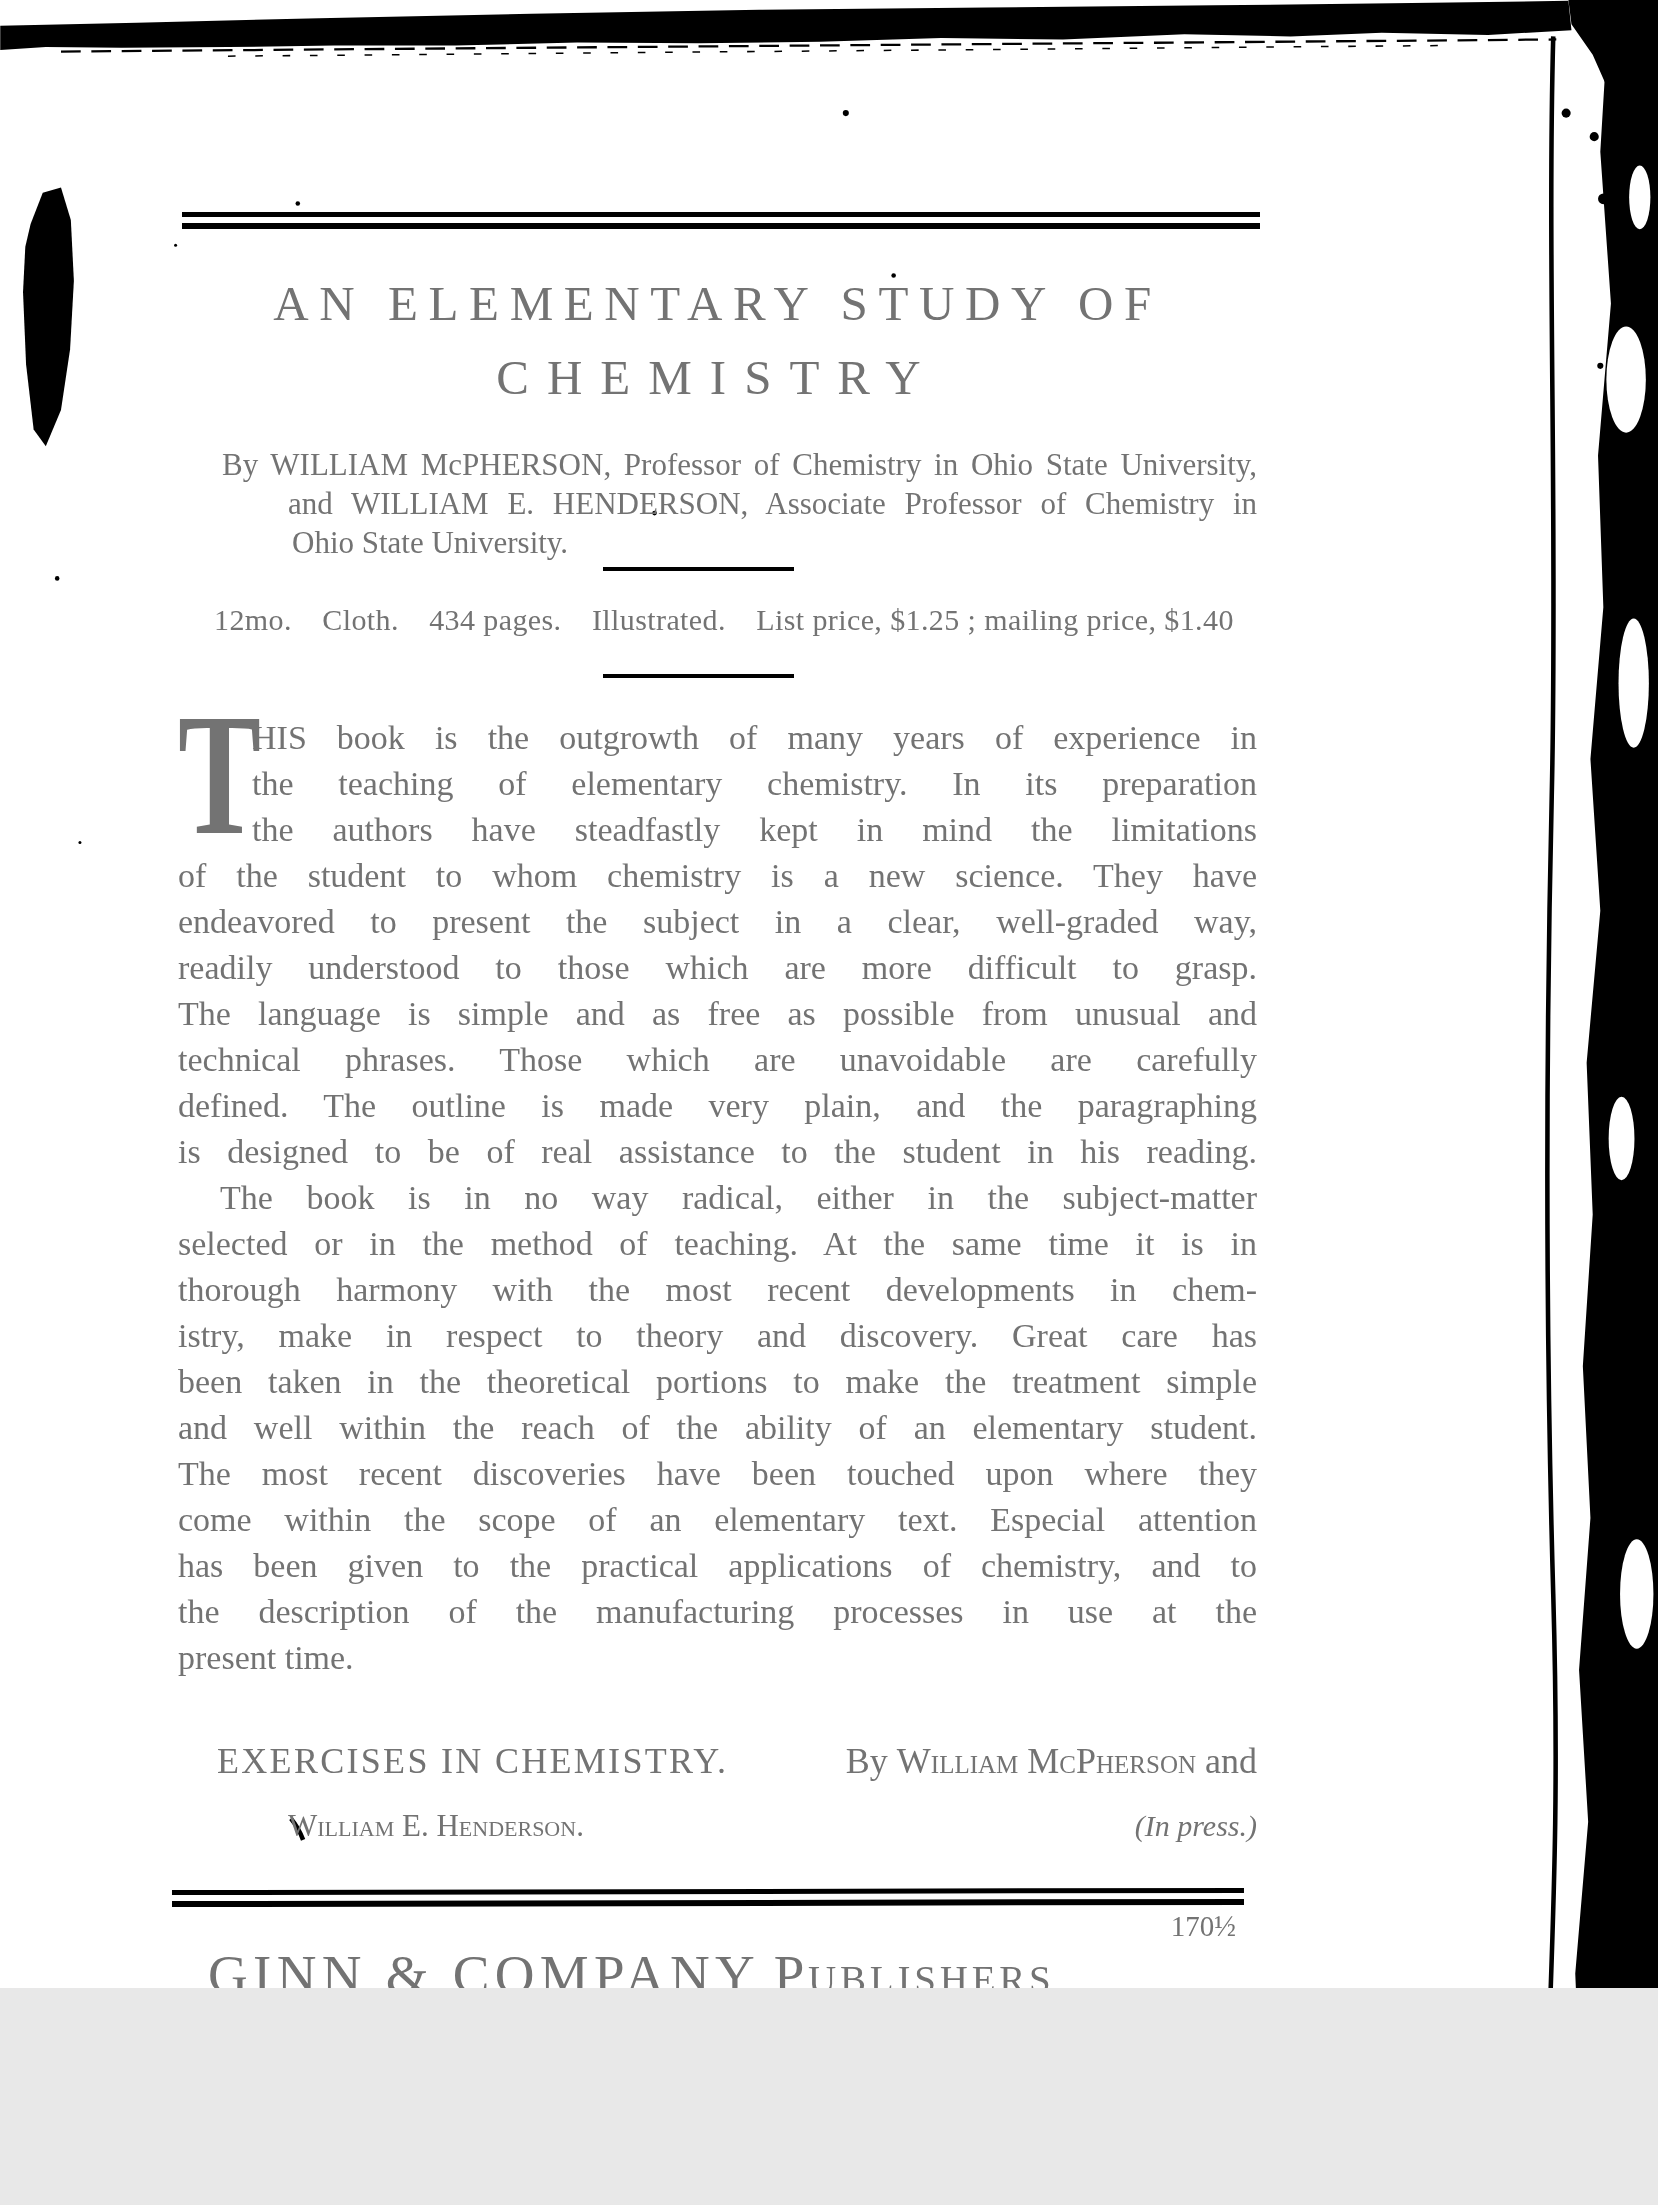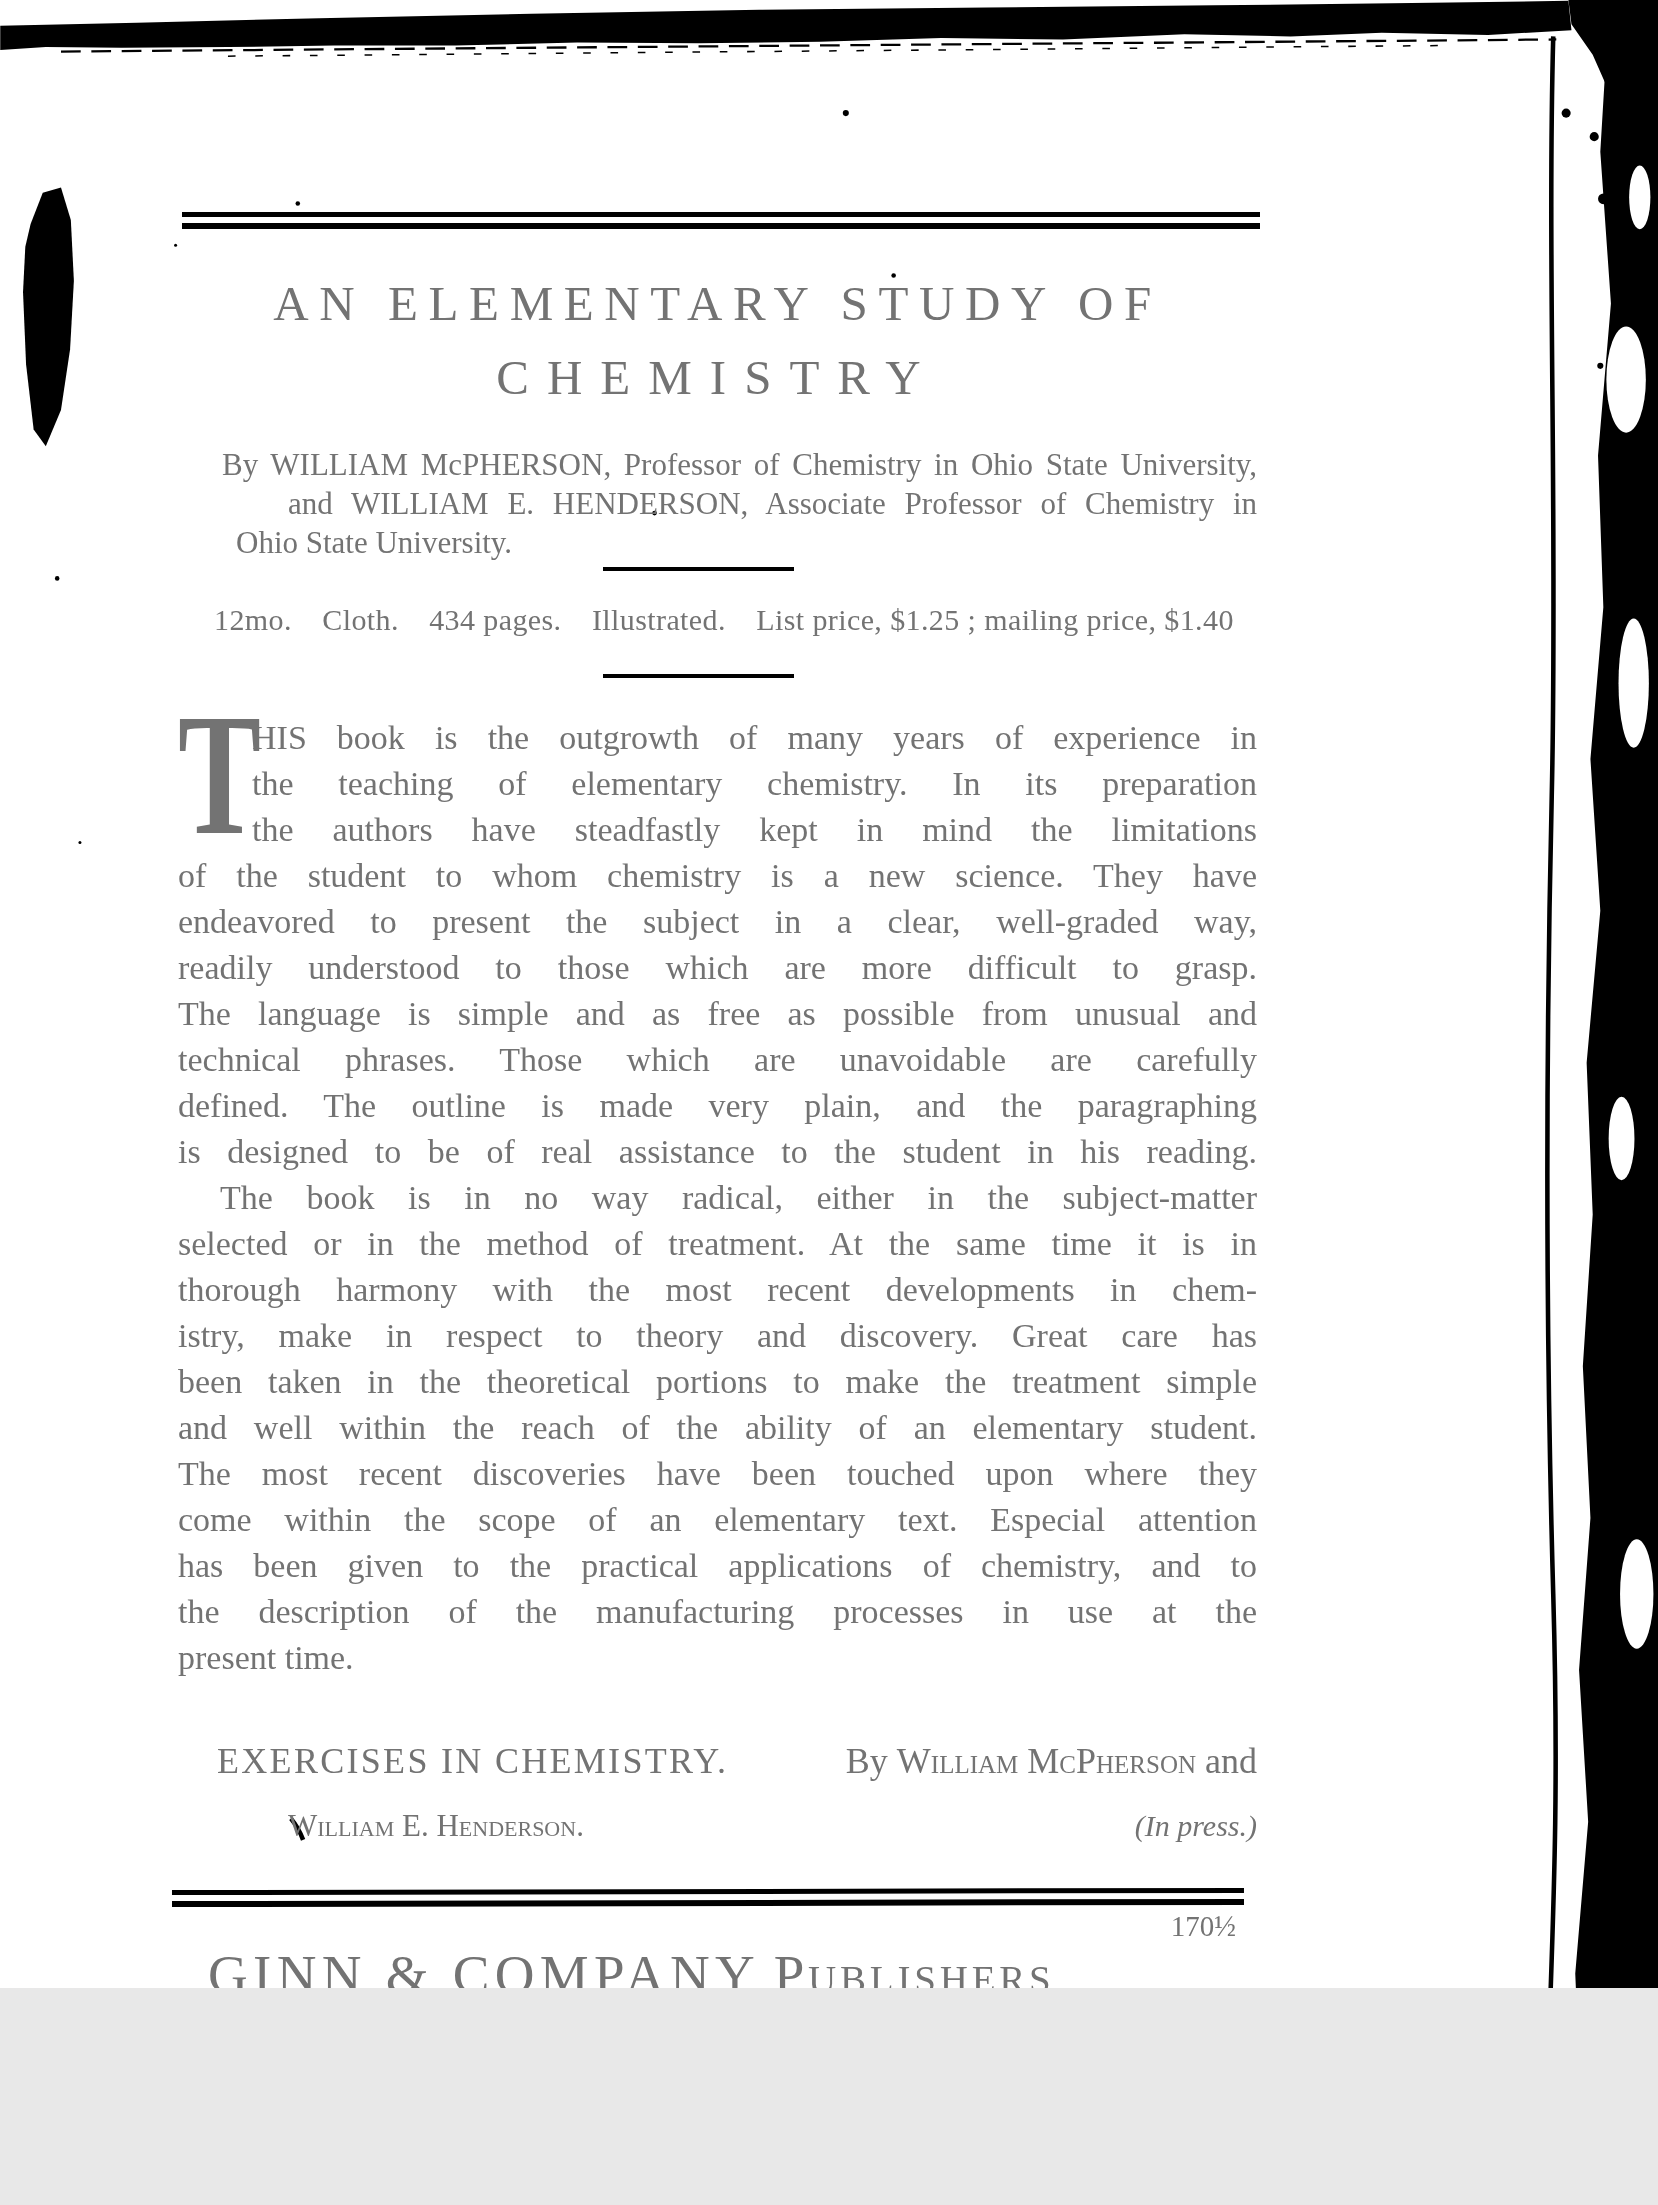--- a/index.html
+++ b/index.html
@@ -32,7 +32,7 @@
   .byline{position:absolute;top:445px;left:0;width:100%;font-size:31px;line-height:39px;}
   .byline .b1{display:block;margin-left:44px;text-align:justify;text-align-last:justify;}
   .byline .b2{display:block;margin-left:110px;text-align:justify;text-align-last:justify;}
-  .byline .b3{display:block;margin-left:58px;}
+  .byline .b3{display:block;margin-left:114px;}
 
   .mid-rule{position:absolute;left:425px;width:191px;height:3.8px;background:#000;}
   .mid-rule.r1{top:567px;}

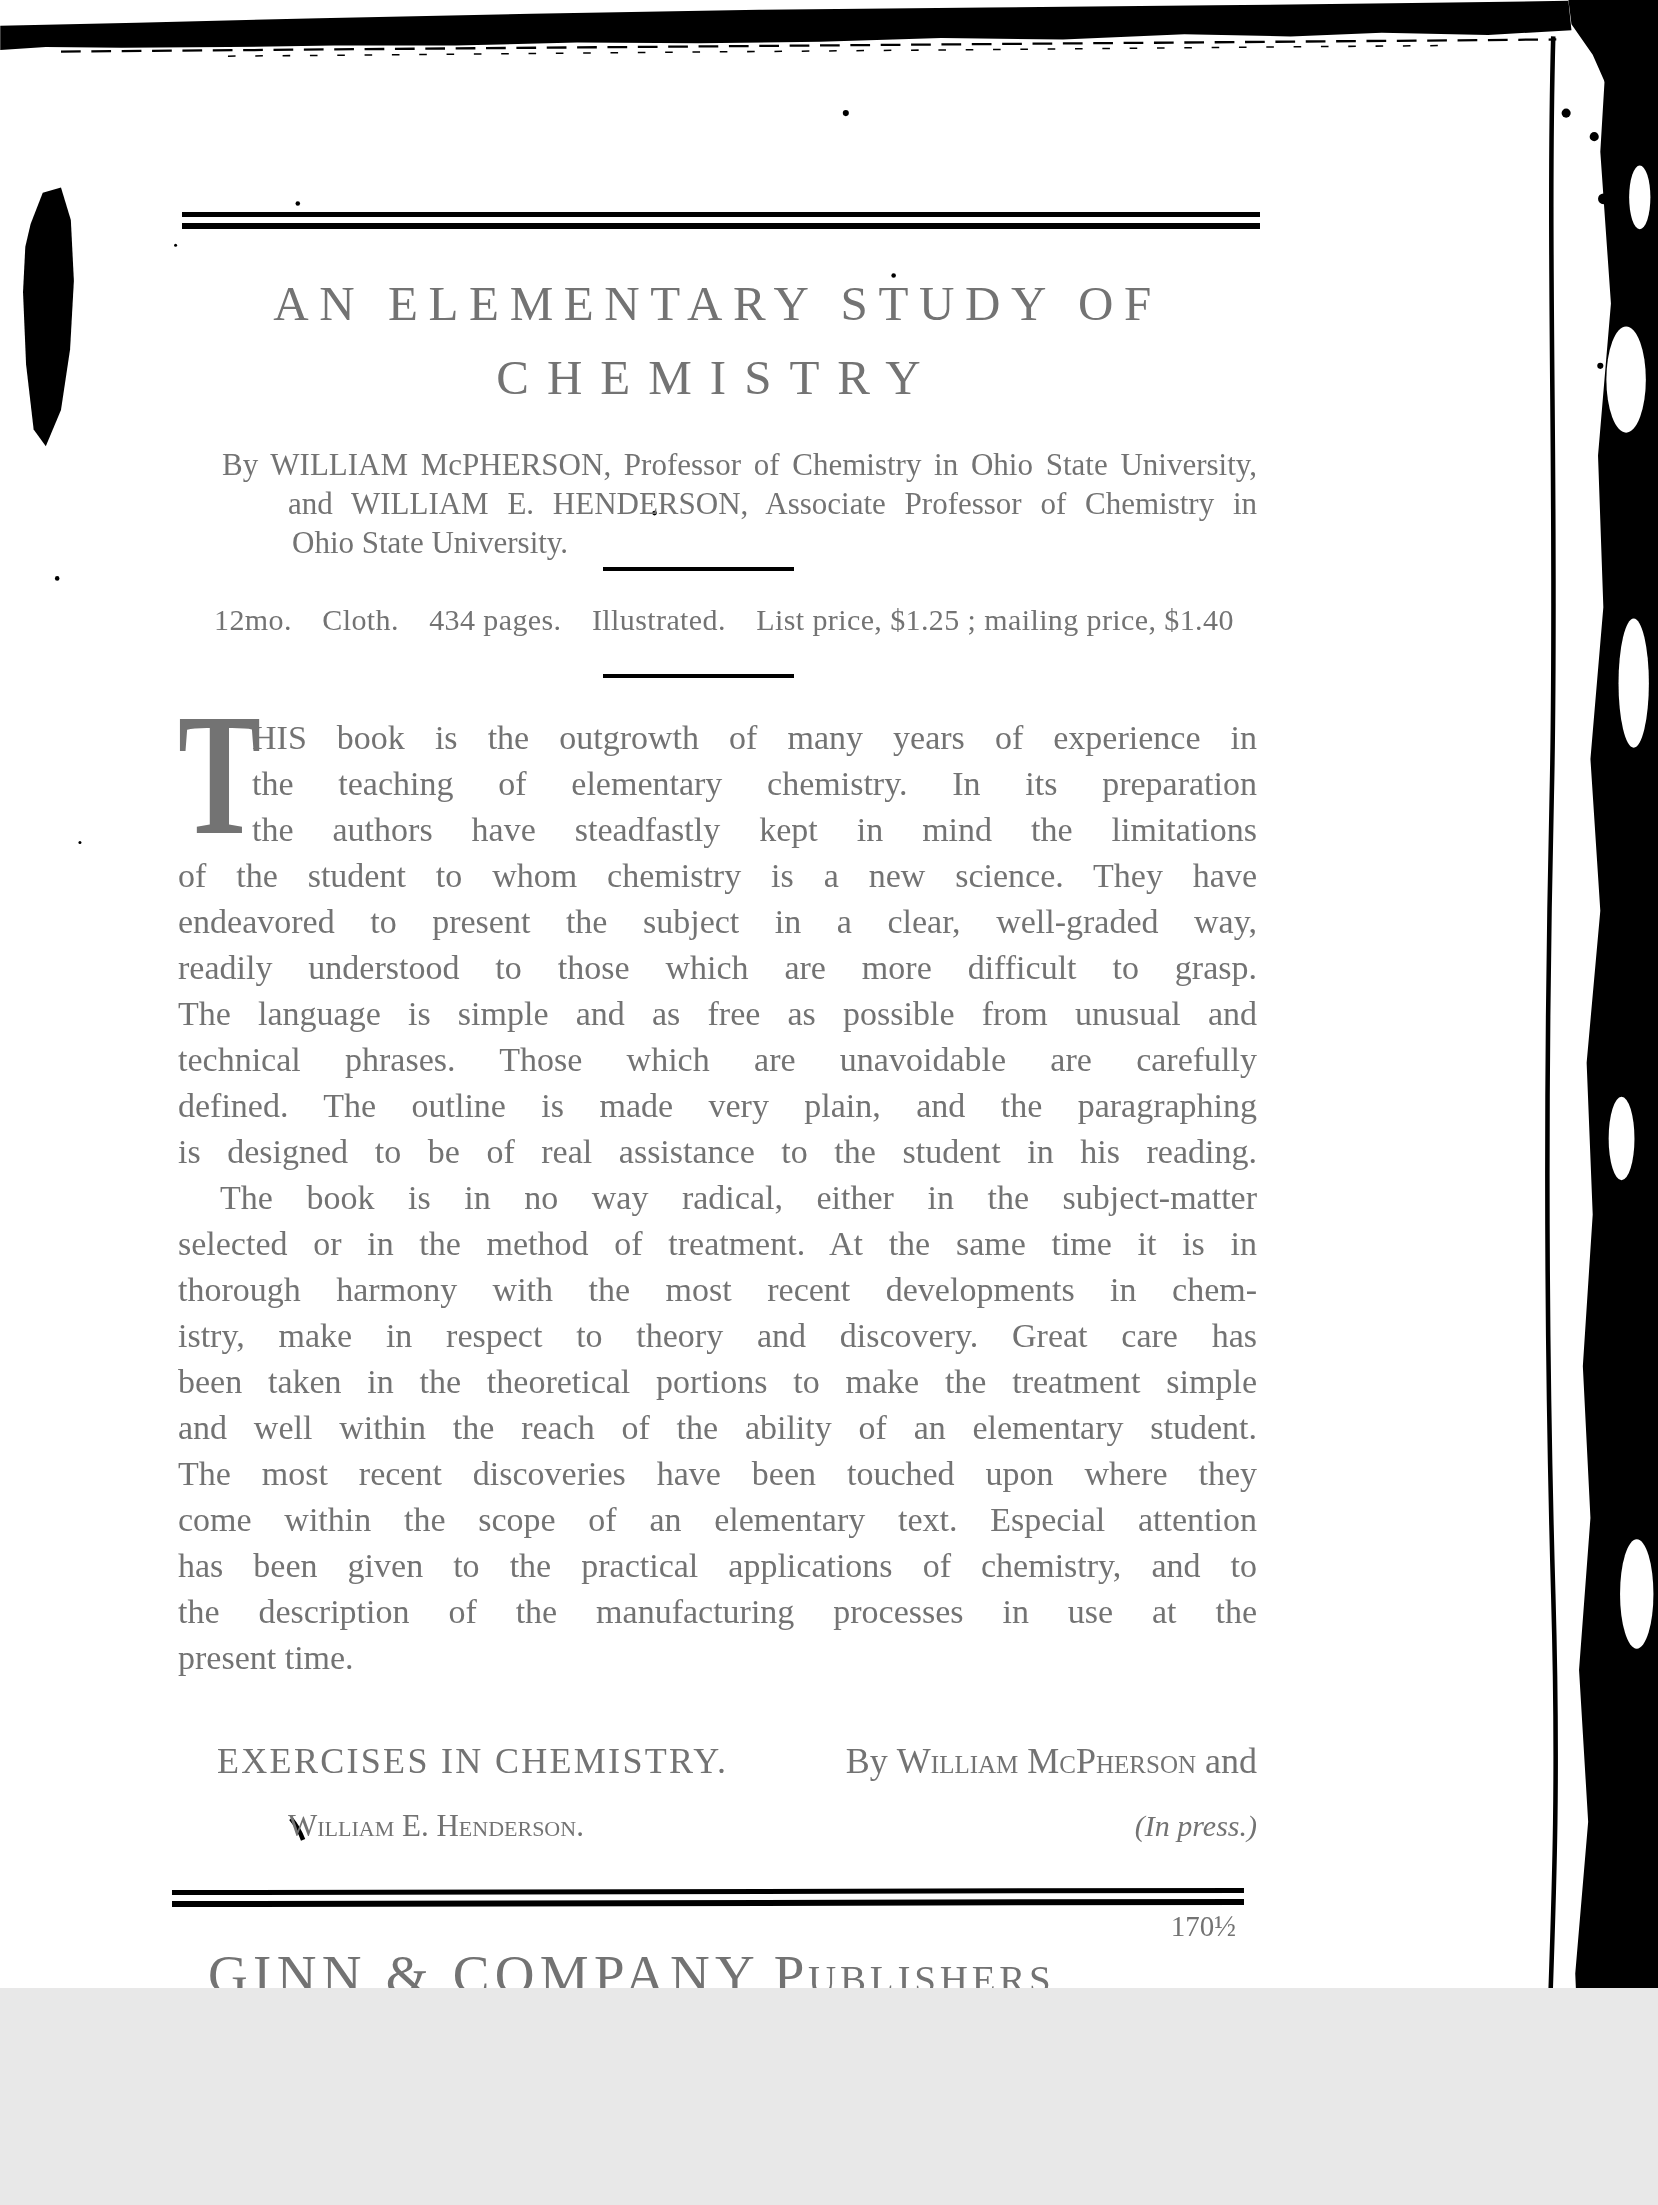--- a/index.html
+++ b/index.html
@@ -171,7 +171,7 @@
       </div>
       <div>
         <div class="tline indent">The book is in no way radical, either in the subject-matter</div>
-        <div class="tline">selected or in the method of treatment.  At the same time it is in</div>
+        <div class="tline">selected or in the method of teaching.  At the same time it is in</div>
         <div class="tline">thorough harmony with the most recent developments in chem-</div>
         <div class="tline">istry, make in respect to theory and discovery.  Great care has</div>
         <div class="tline">been taken in the theoretical portions to make the treatment simple</div>

